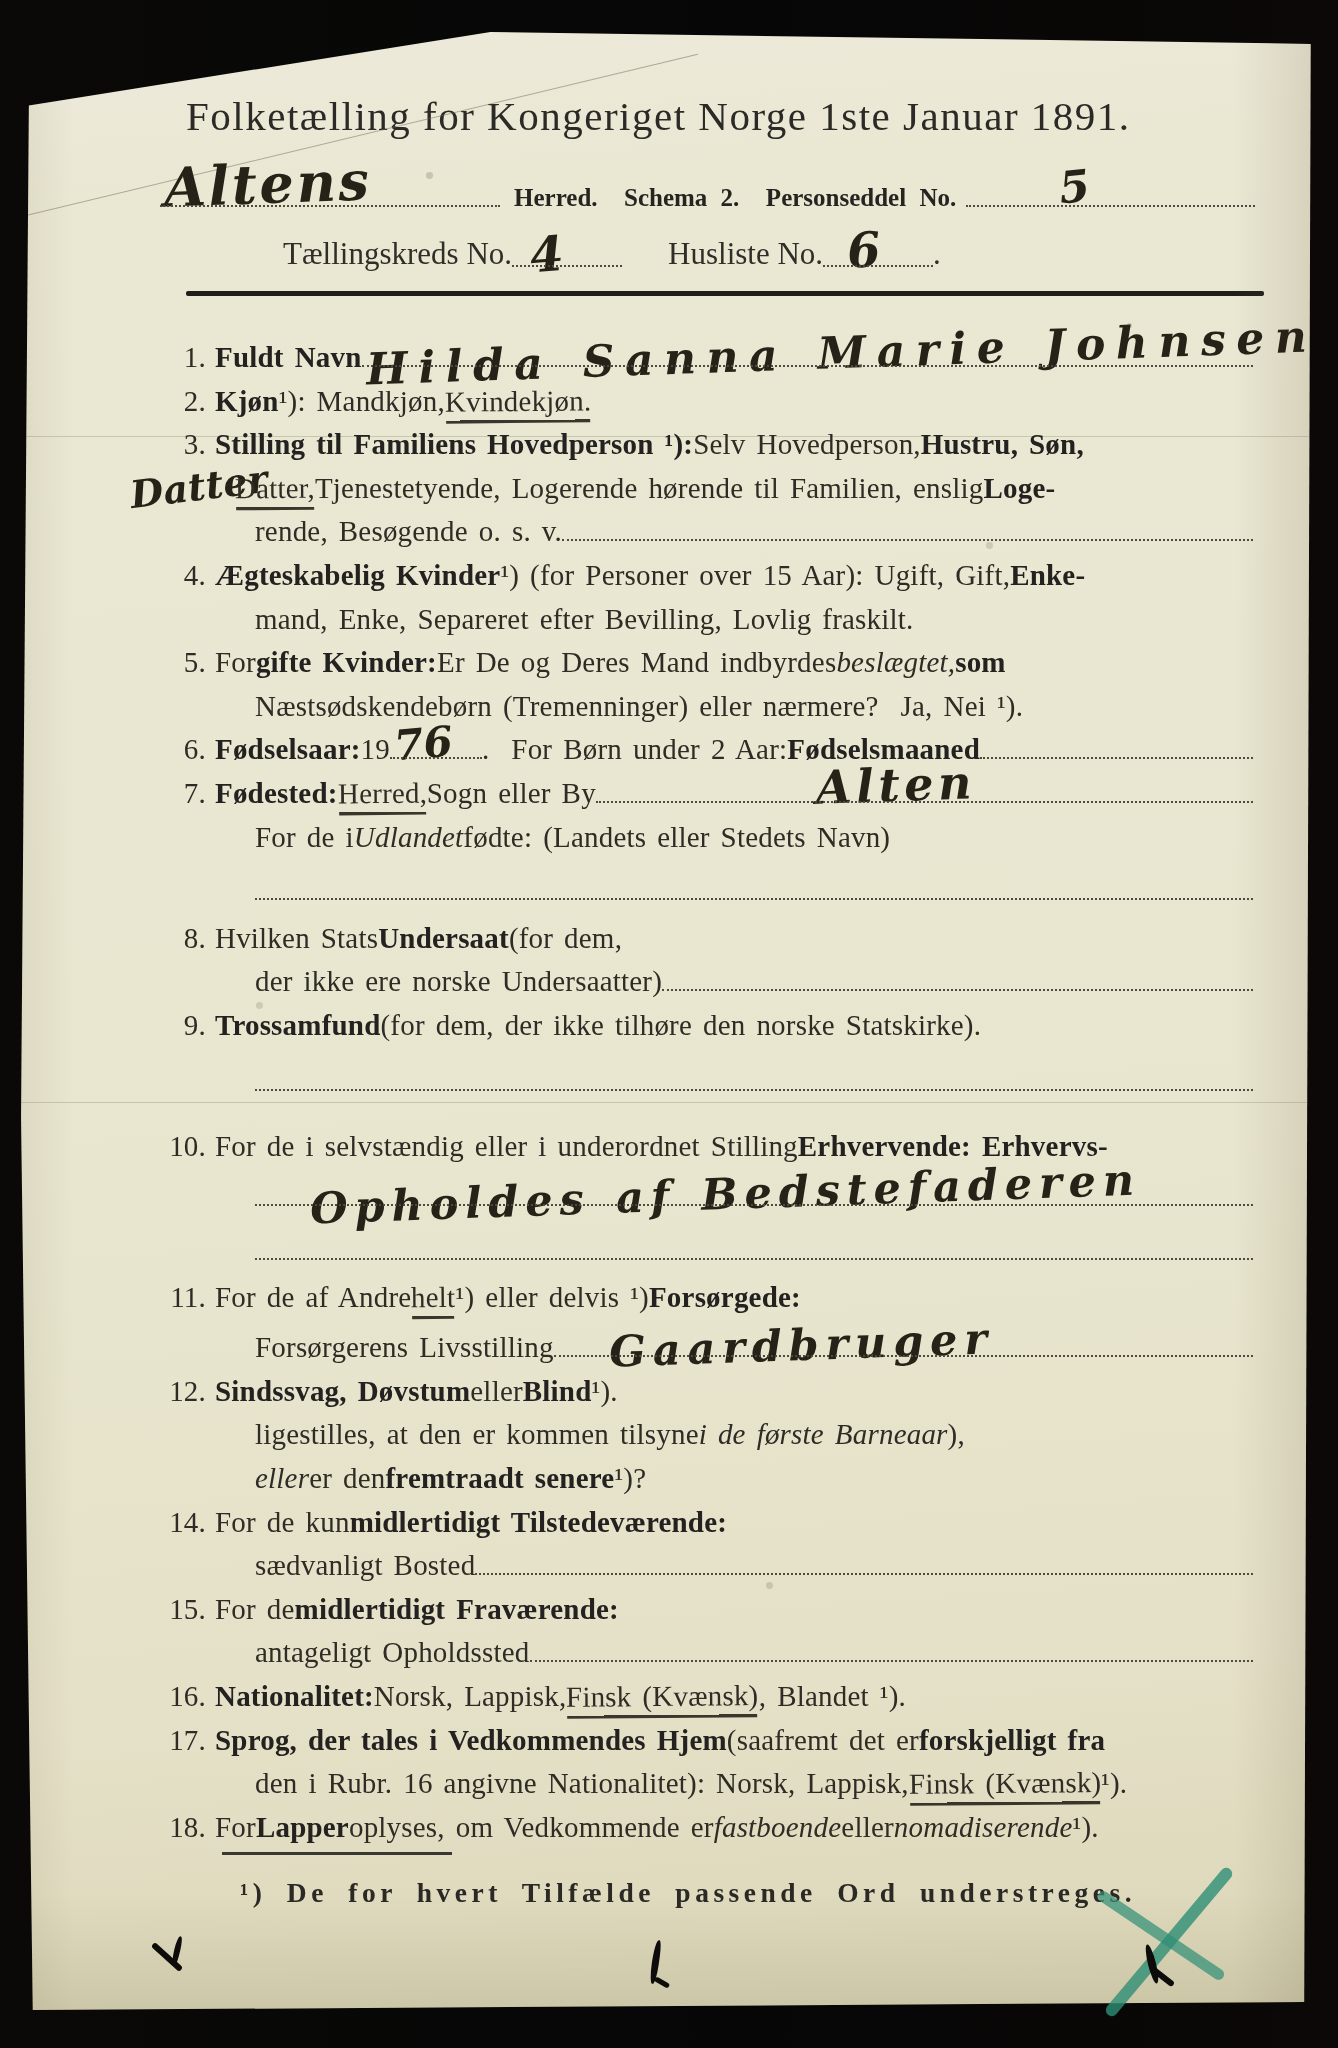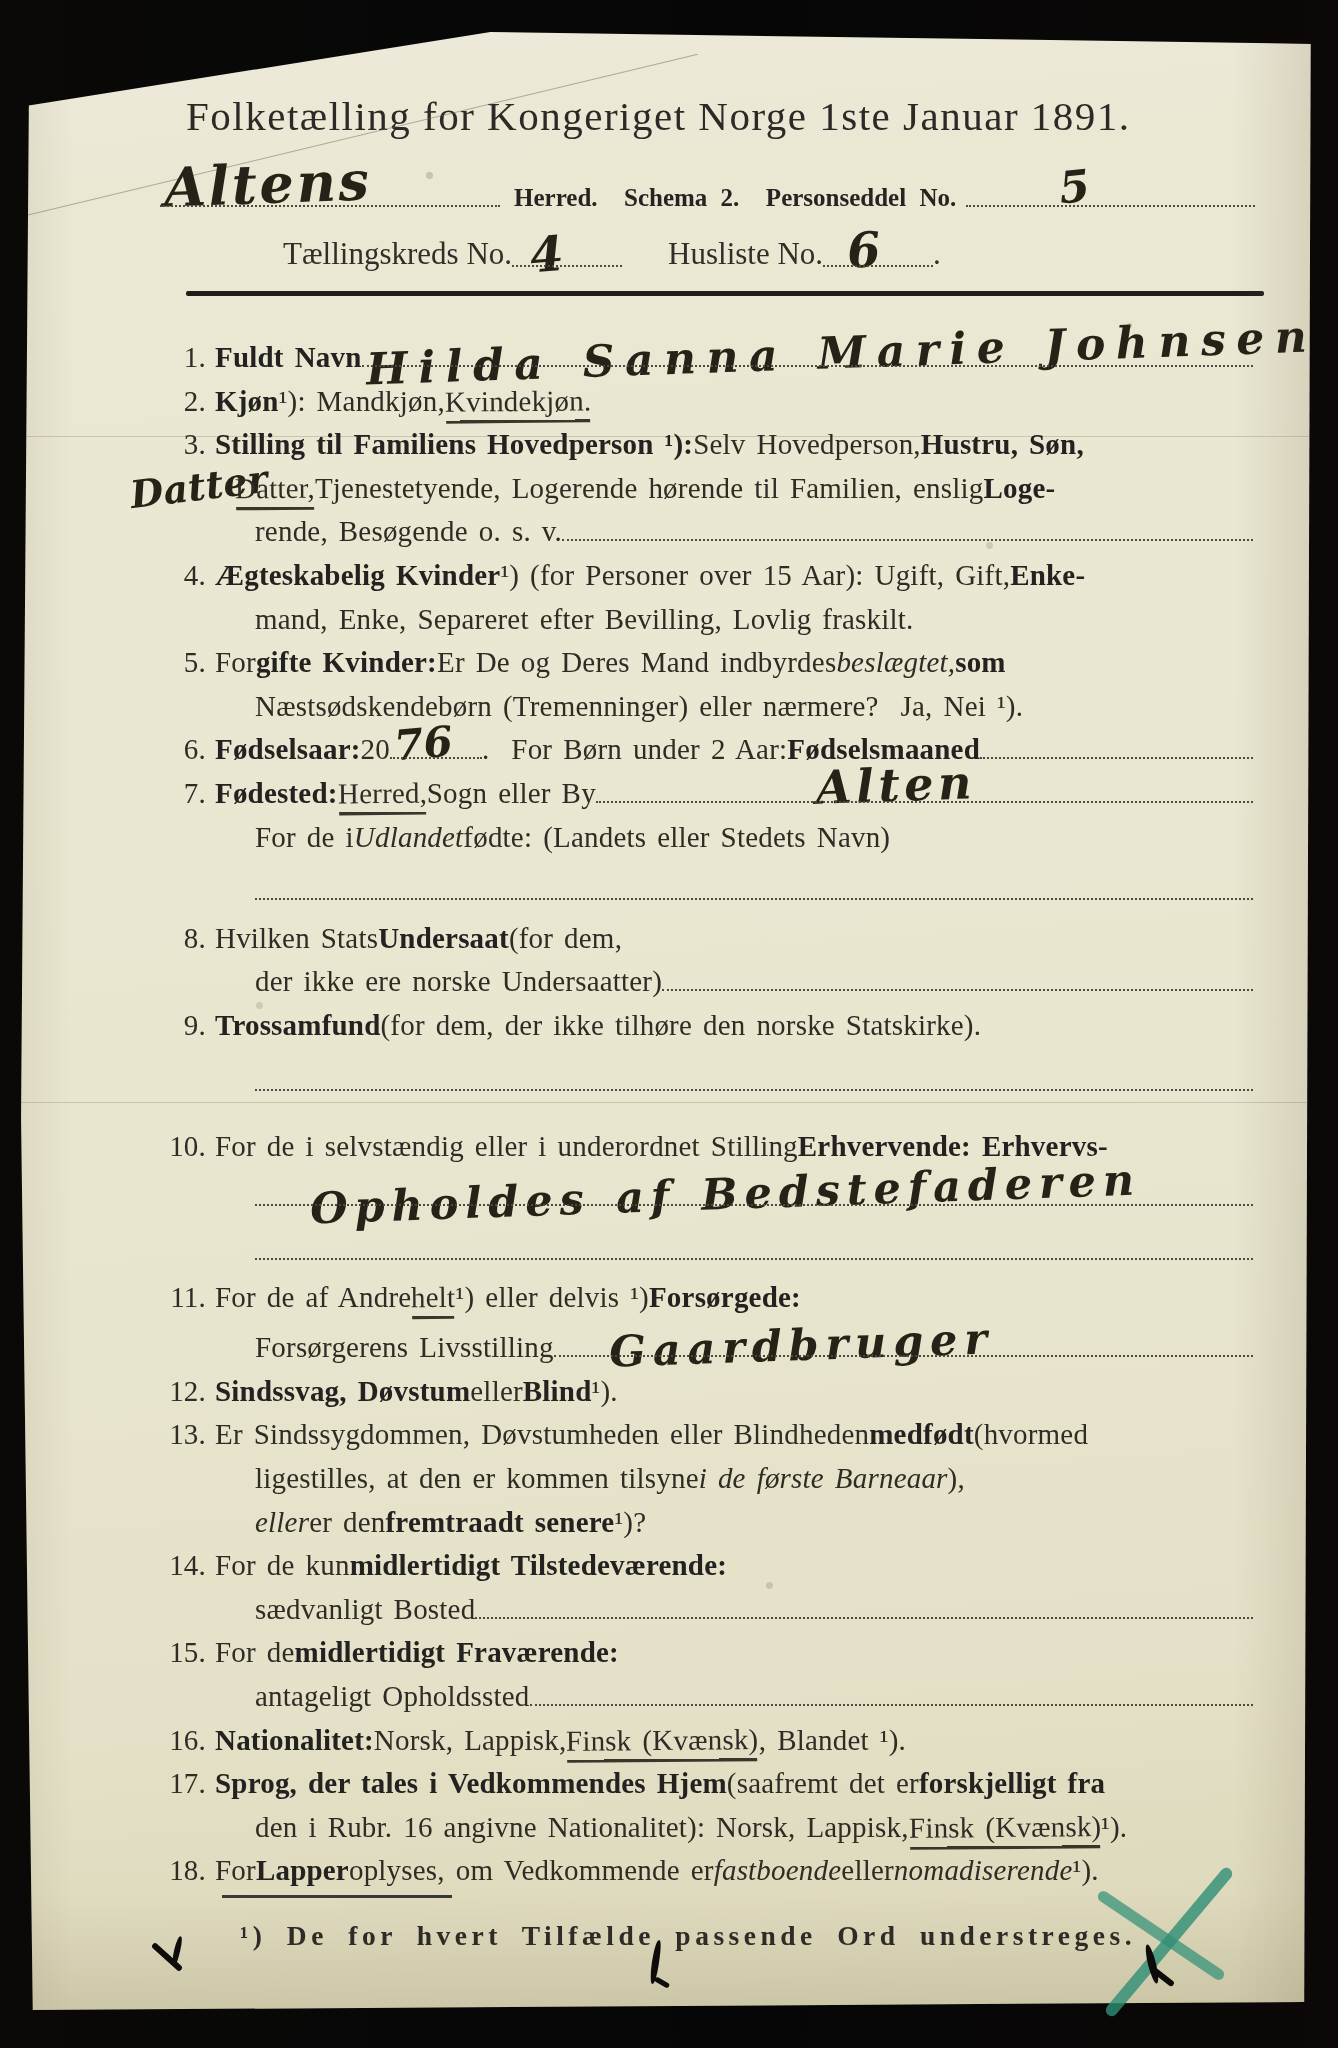--- a/index.html
+++ b/index.html
@@ -181,7 +181,7 @@
       <div class="row ind0">
         <span class="num">6.</span>
         <span class="b ">Fødselsaar:</span>
-        <span class=""> 20</span>
+        <span class=""> 19</span>
         <span class="fill fw" style="width: 92px;">
           <span class="hw hw-year">76</span>
         </span>

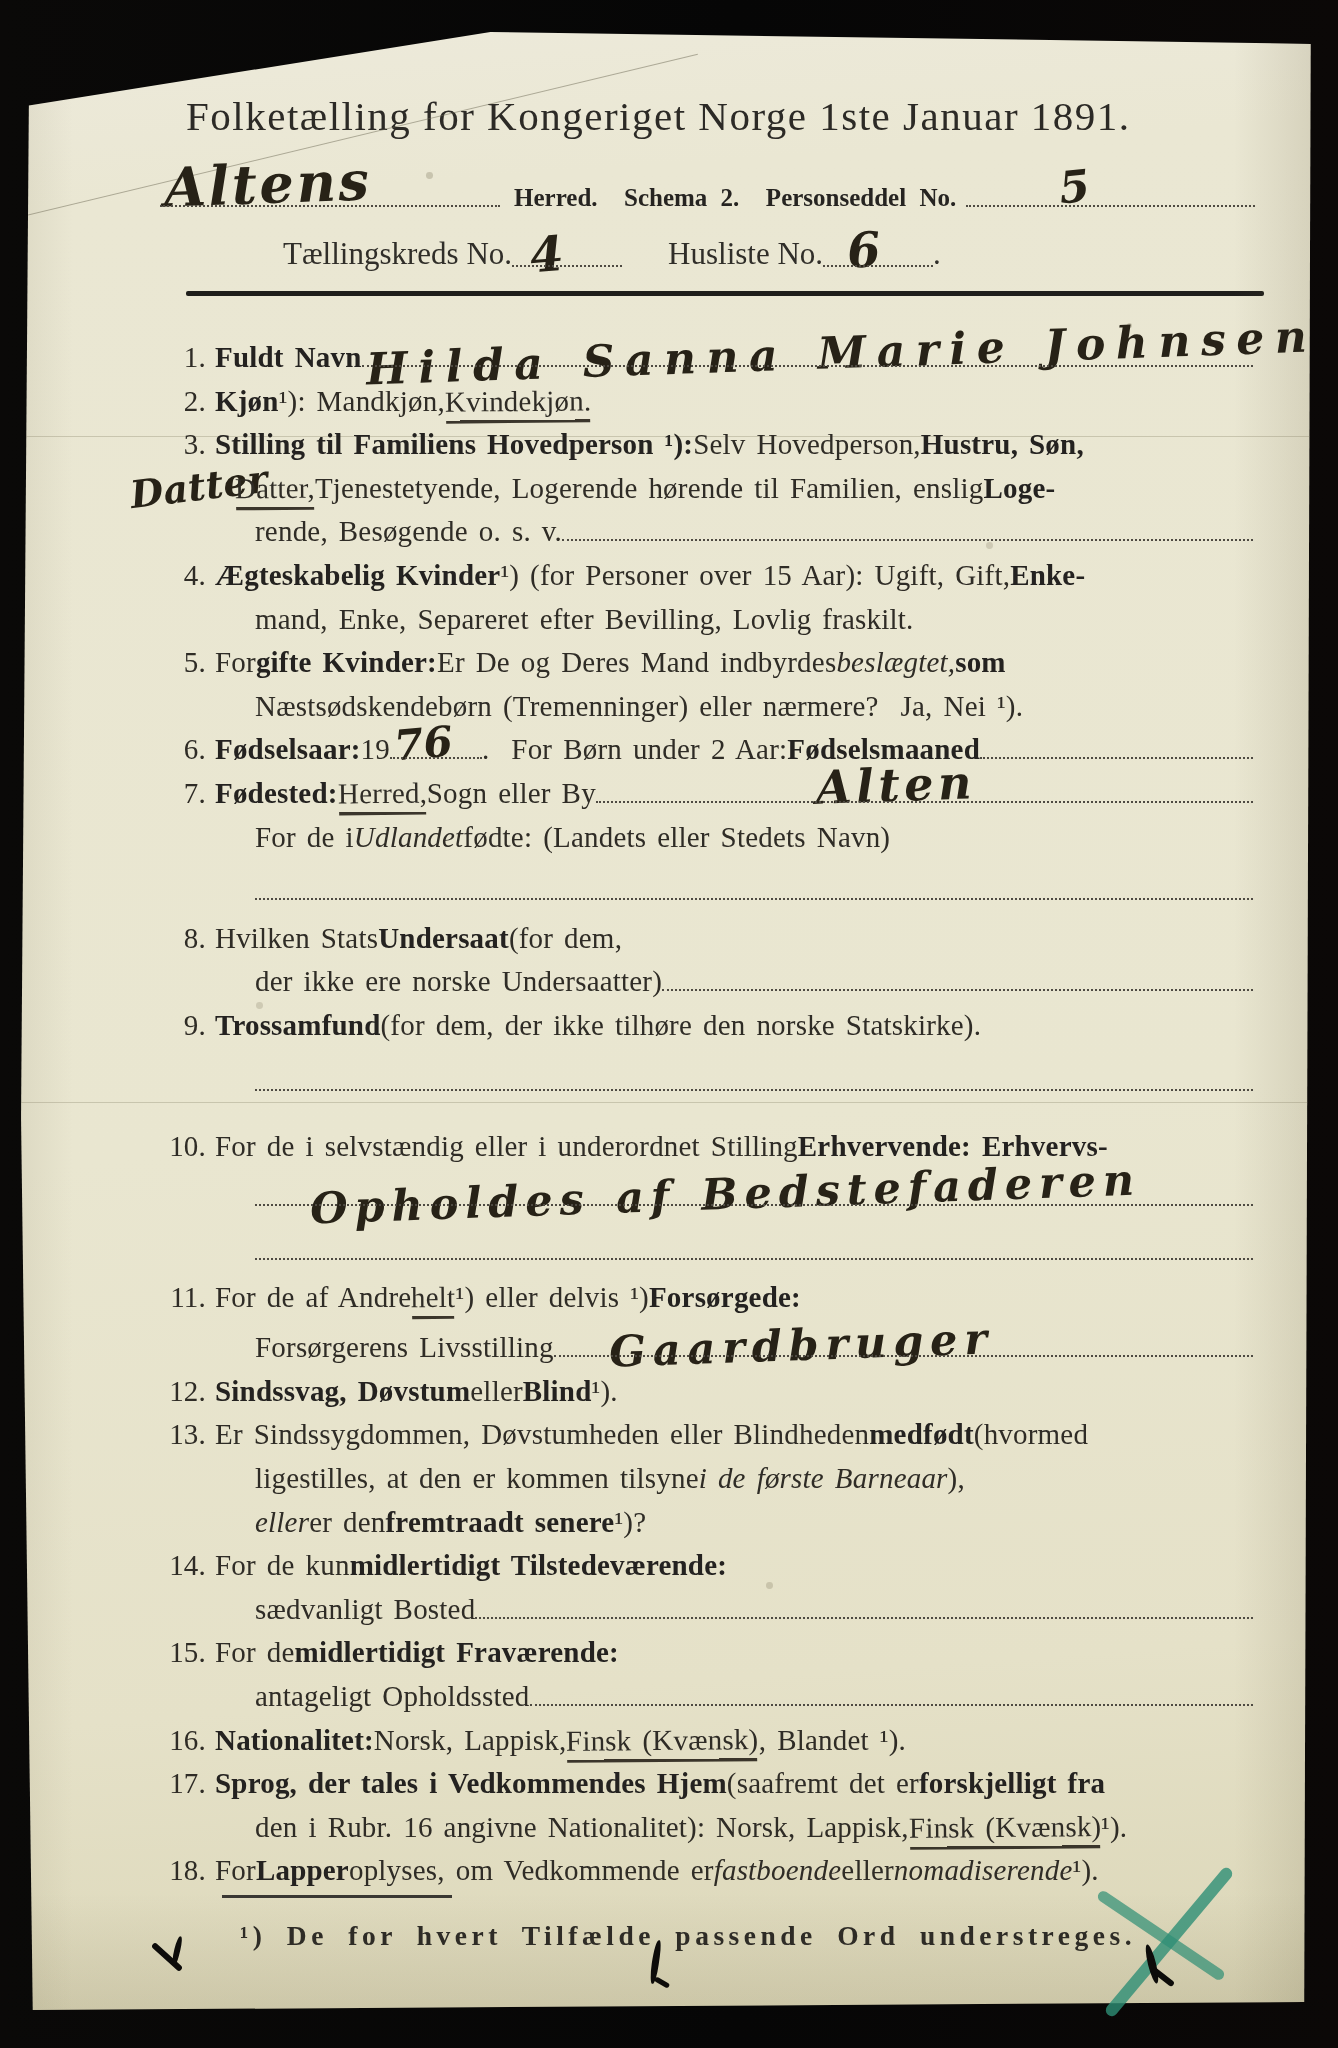--- a/index.html
+++ b/index.html
@@ -258,12 +258,6 @@
         <span class="b ">Blind</span>
         <span class=""> ¹).</span>
       </div>
-      <div class="row ind0">
-        <span class="num">13.</span>
-        <span class="">Er Sindssygdommen, Døvstumheden eller Blindheden </span>
-        <span class="b ">medfødt</span>
-        <span class=""> (hvormed</span>
-      </div>
       <div class="row ind2">
         <span class="">ligestilles, at den er kommen tilsyne </span>
         <span class="i ">i de første Barneaar</span>

